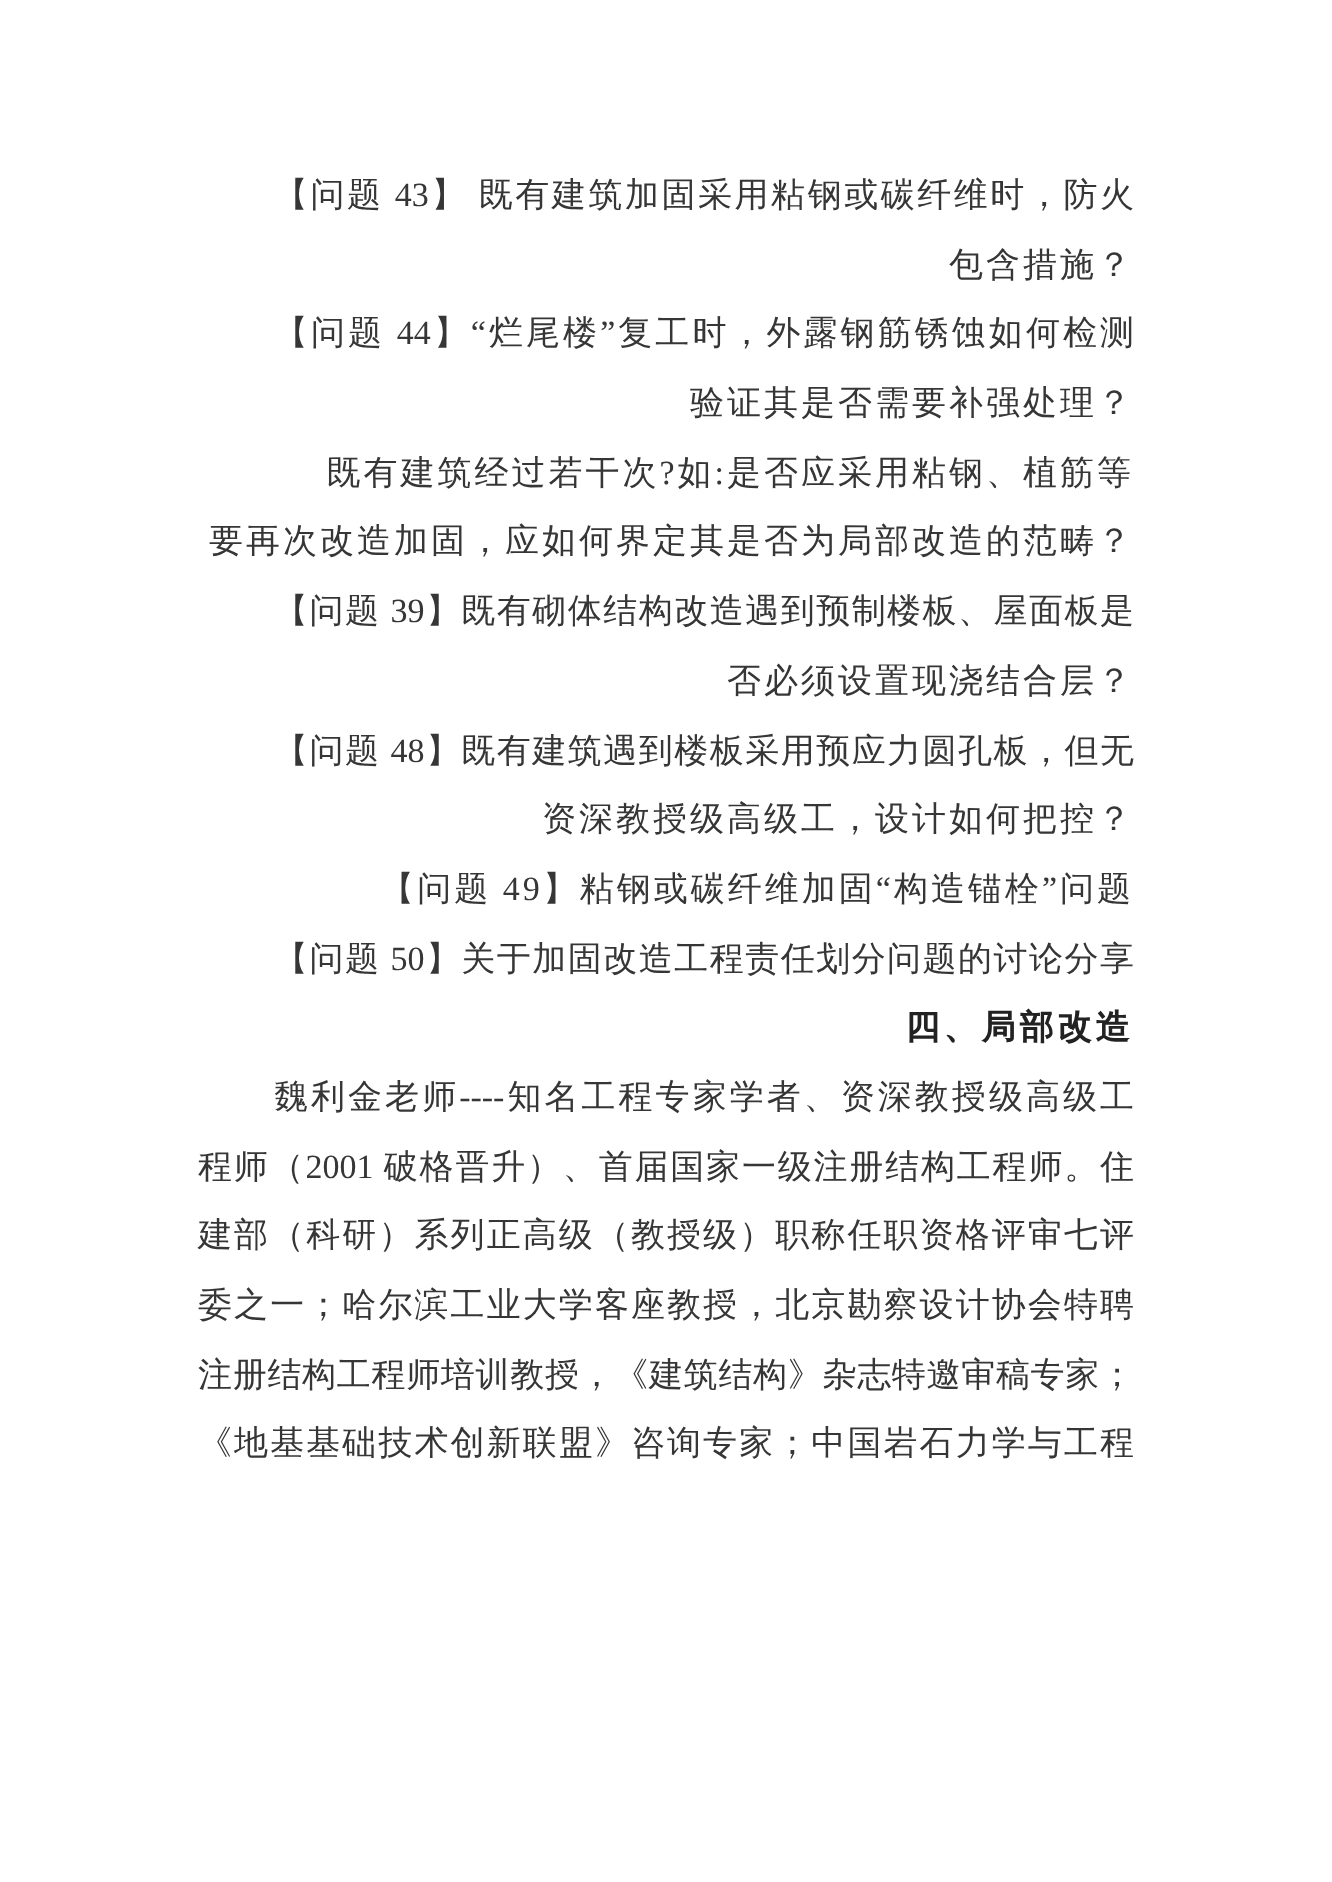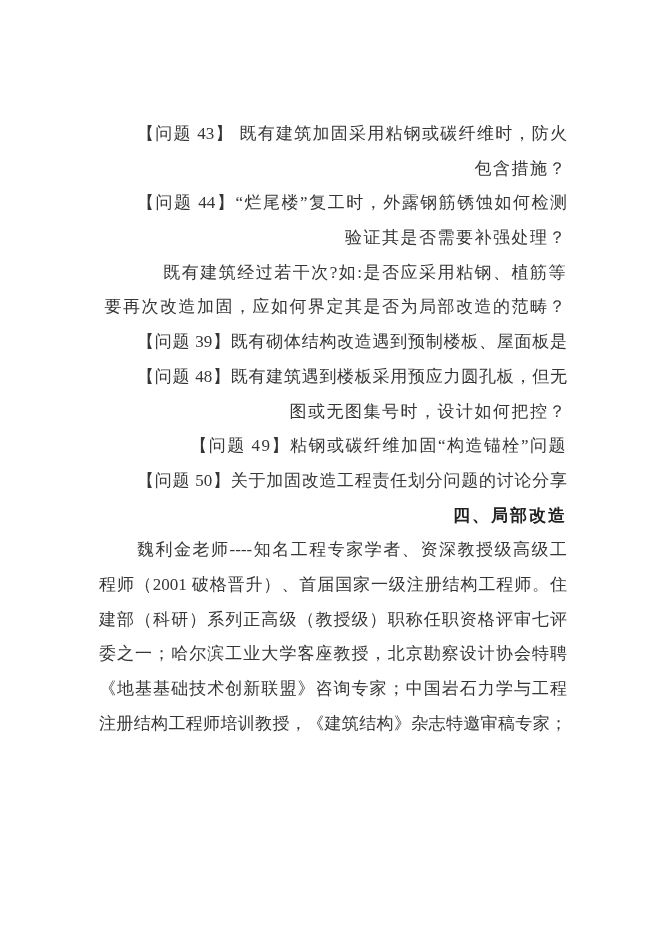--- a/index.html
+++ b/index.html
@@ -19,7 +19,6 @@
     left: 99px;
     top: 81px;
     width: 468px;
-    margin-top: 36px;
   }
   .line {
     font-family: "Liberation Serif", "DejaVu Serif", serif;

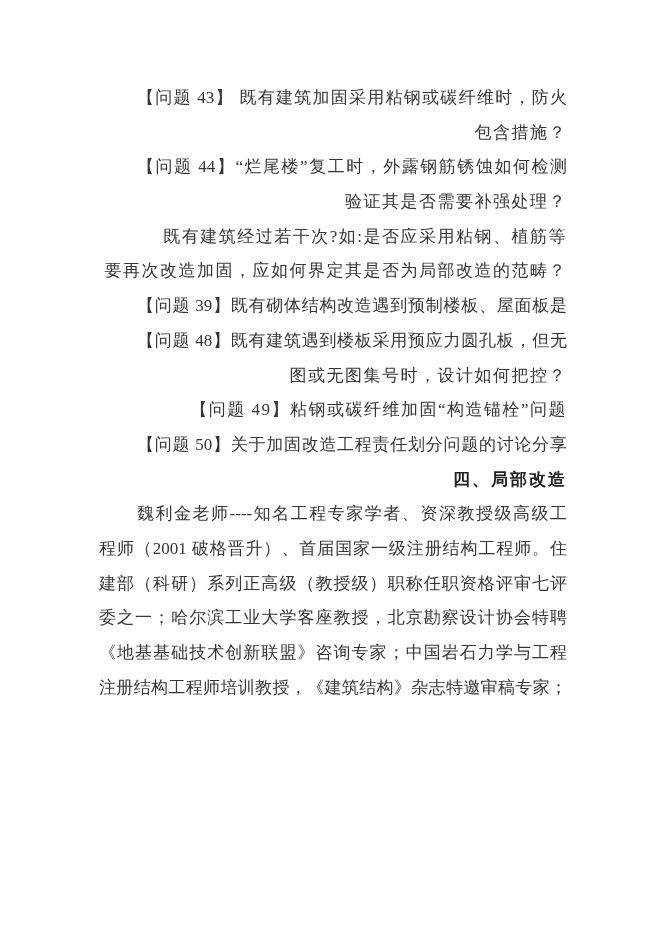--- a/index.html
+++ b/index.html
@@ -57,6 +57,7 @@
       <div class="line">既有建筑经过若干次?如:是否应采用粘钢、植筋等</div>
       <div class="line">要再次改造加固，应如何界定其是否为局部改造的范畴？</div>
       <div class="line indent justify">【问题 39】既有砌体结构改造遇到预制楼板、屋面板是</div>
+      <div class="line">否必须设置现浇结合层？</div>
       <div class="line indent justify">【问题 48】既有建筑遇到楼板采用预应力圆孔板，但无</div>
       <div class="line">图或无图集号时，设计如何把控？</div>
       <div class="line indent">【问题 49】粘钢或碳纤维加固“构造锚栓”问题</div>

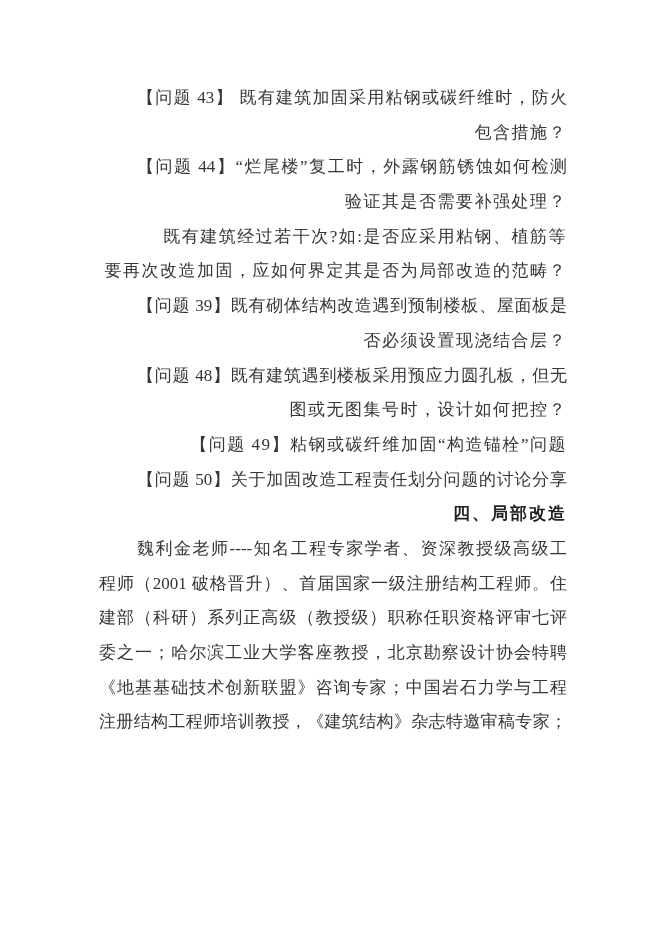--- a/index.html
+++ b/index.html
@@ -59,7 +59,7 @@
       <div class="line indent justify">【问题 39】既有砌体结构改造遇到预制楼板、屋面板是</div>
       <div class="line">否必须设置现浇结合层？</div>
       <div class="line indent justify">【问题 48】既有建筑遇到楼板采用预应力圆孔板，但无</div>
-      <div class="line">图或无图集号时，设计如何把控？</div>
+      <div class="line">资深教授级高级工，设计如何把控？</div>
       <div class="line indent">【问题 49】粘钢或碳纤维加固“构造锚栓”问题</div>
       <div class="line indent justify">【问题 50】关于加固改造工程责任划分问题的讨论分享</div>
       <div class="line indent heading">四、局部改造</div>

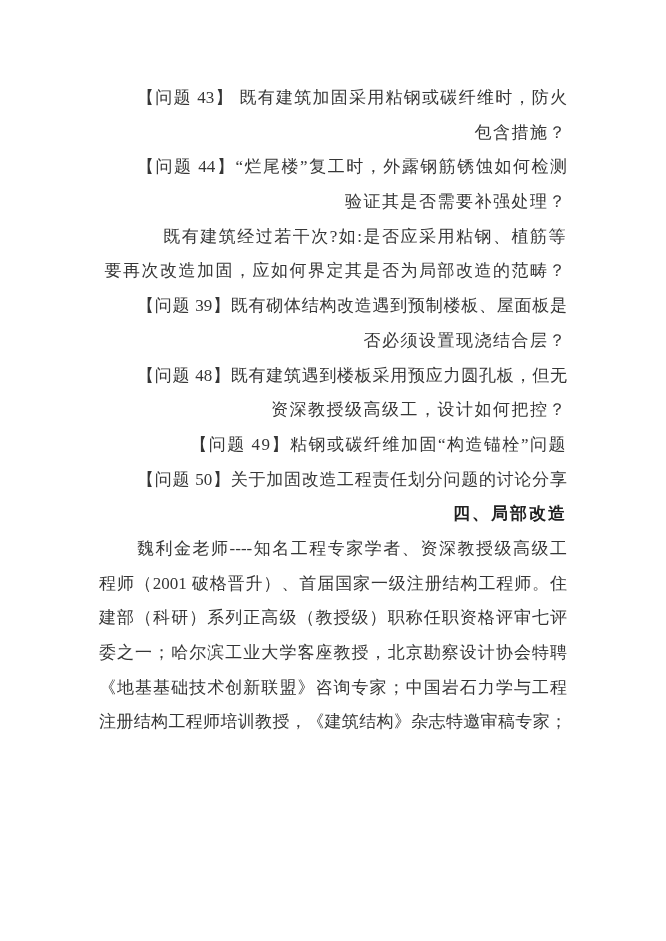--- a/index.html
+++ b/index.html
@@ -67,8 +67,8 @@
       <div class="line justify">程师（2001 破格晋升）、首届国家一级注册结构工程师。住</div>
       <div class="line justify">建部（科研）系列正高级（教授级）职称任职资格评审七评</div>
       <div class="line justify">委之一；哈尔滨工业大学客座教授，北京勘察设计协会特聘</div>
+      <div class="line justify">注册结构工程师培训教授，《建筑结构》杂志特邀审稿专家；</div>
       <div class="line justify">《地基基础技术创新联盟》咨询专家；中国岩石力学与工程</div>
-      <div class="line justify">注册结构工程师培训教授，《建筑结构》杂志特邀审稿专家；</div>
     </div>
 </div>
 

